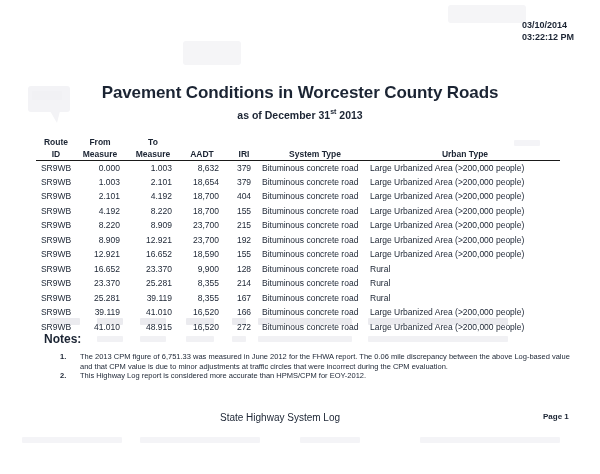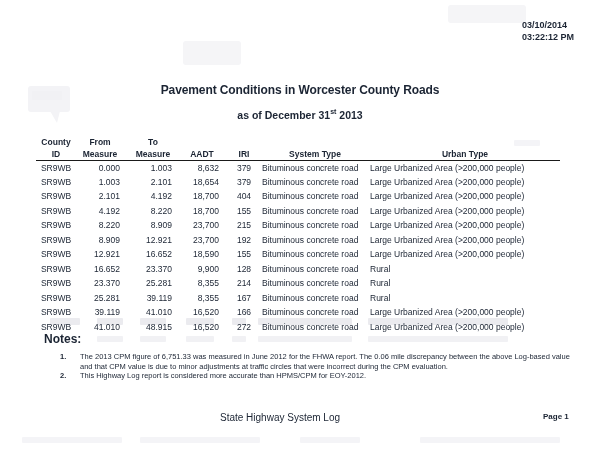--- a/index.html
+++ b/index.html
@@ -39,7 +39,7 @@
     left: 0; right: 0;
     top: 83px;
     text-align: center;
-    font-size: 12px;
+    font-size: 17px;
     font-weight: bold;
     letter-spacing: -0.1px;
   }

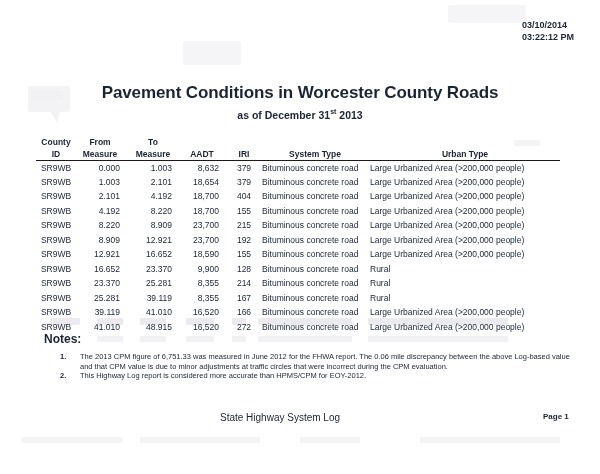--- a/index.html
+++ b/index.html
@@ -188,7 +188,7 @@
     </colgroup>
     <thead>
       <tr class="h1">
-        <th class="c0">County</th>
+        <th class="c0">Route</th>
         <th class="c1">From</th>
         <th class="c2">To</th>
         <th class="c3"></th>

